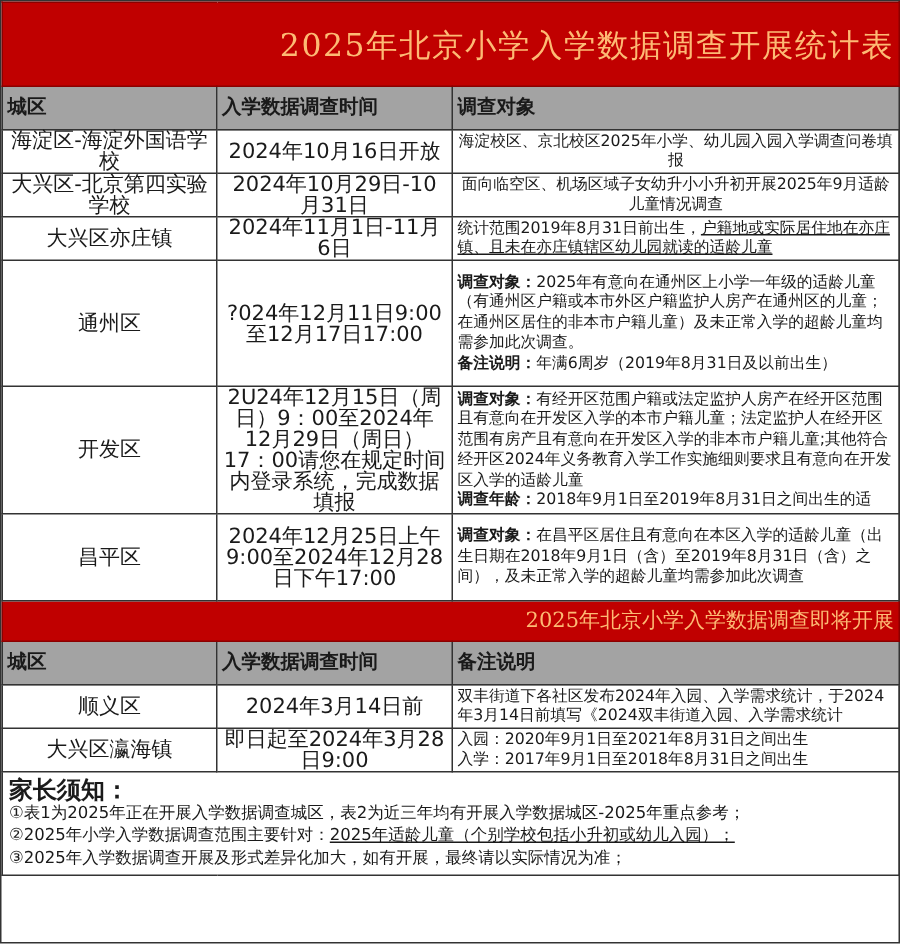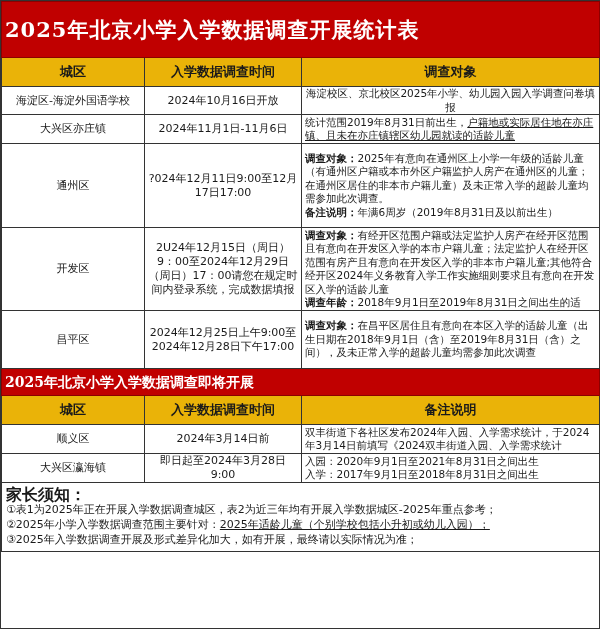--- a/index.html
+++ b/index.html
@@ -8,7 +8,7 @@
   table { border-collapse:collapse; width:598px; table-layout:fixed; }
   col.c1 { width:143px; } col.c2 { width:157px; } col.c3 { width:298px; }
   td, th { border:1px solid #333; padding:0 3px; font-size:11px; line-height:14px; vertical-align:middle; }
-  .banner td { background:#c00000; color:#ffffff; text-align:left; border-color:#8b0000;font-weight:bold; }
+  .banner td { background:#c00000; color:#fdba74; text-align:right; border-color:#8b0000; }
   .banner.main td { height:55px; font-size:21px; letter-spacing:1px; font-family:"DejaVu Serif","Liberation Serif",serif; }
   .banner.sub td { height:26px; font-size:14px; font-family:"DejaVu Serif","Liberation Serif",serif; }
   .hdr th { background:#eab308; height:28px; font-size:13px; font-weight:bold; text-align:center; }

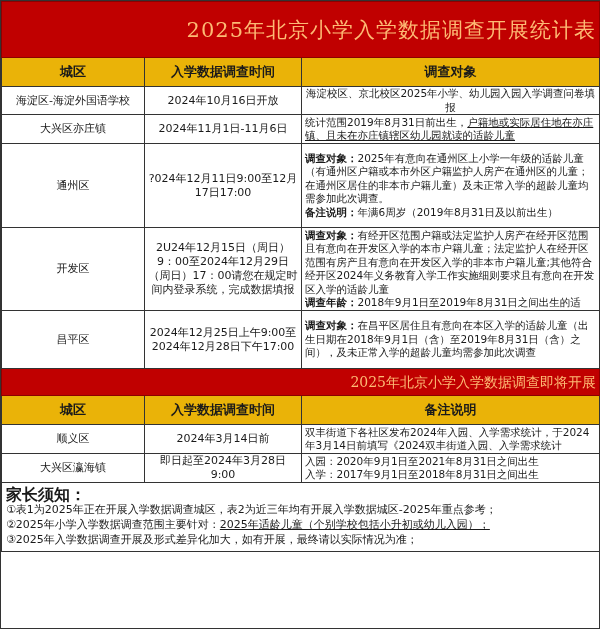--- a/index.html
+++ b/index.html
@@ -11,7 +11,7 @@
   .banner td { background:#c00000; color:#fdba74; text-align:right; border-color:#8b0000; }
   .banner.main td { height:55px; font-size:21px; letter-spacing:1px; font-family:"DejaVu Serif","Liberation Serif",serif; }
   .banner.sub td { height:26px; font-size:14px; font-family:"DejaVu Serif","Liberation Serif",serif; }
-  .hdr th { background:#eab308; height:28px; font-size:13px; font-weight:bold; text-align:center; }
+  .hdr th { background:#a3a3a3; height:28px; font-size:13px; font-weight:bold; text-align:left; }
   .center { text-align:center; }
   .left { text-align:left;margin-top:48px; }
   .small { font-size:10.5px; line-height:13.5px; }

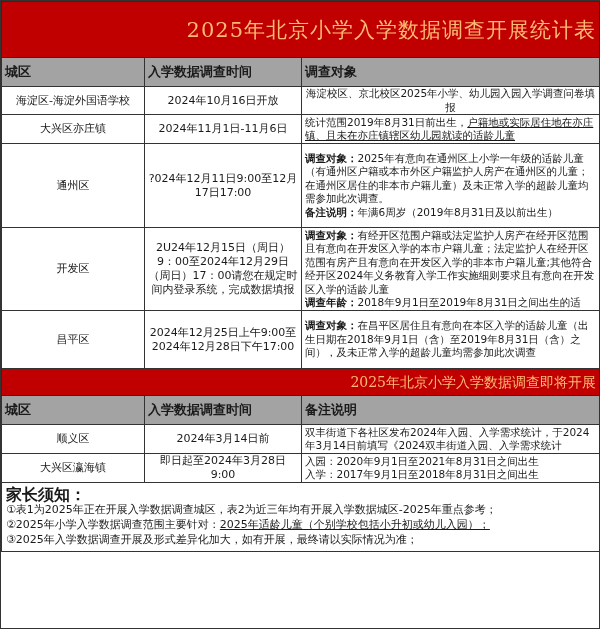--- a/index.html
+++ b/index.html
@@ -7,7 +7,7 @@
   .sheet { position:relative; width:598px; height:627px; border:1px solid #333; }
   table { border-collapse:collapse; width:598px; table-layout:fixed; }
   col.c1 { width:143px; } col.c2 { width:157px; } col.c3 { width:298px; }
-  td, th { border:1px solid #333; padding:0 3px; font-size:11px; line-height:14px; vertical-align:middle; }
+  td, th { border:1px solid #333; padding:0 3px; font-size:14px; line-height:14px; vertical-align:middle; }
   .banner td { background:#c00000; color:#fdba74; text-align:right; border-color:#8b0000; }
   .banner.main td { height:55px; font-size:21px; letter-spacing:1px; font-family:"DejaVu Serif","Liberation Serif",serif; }
   .banner.sub td { height:26px; font-size:14px; font-family:"DejaVu Serif","Liberation Serif",serif; }

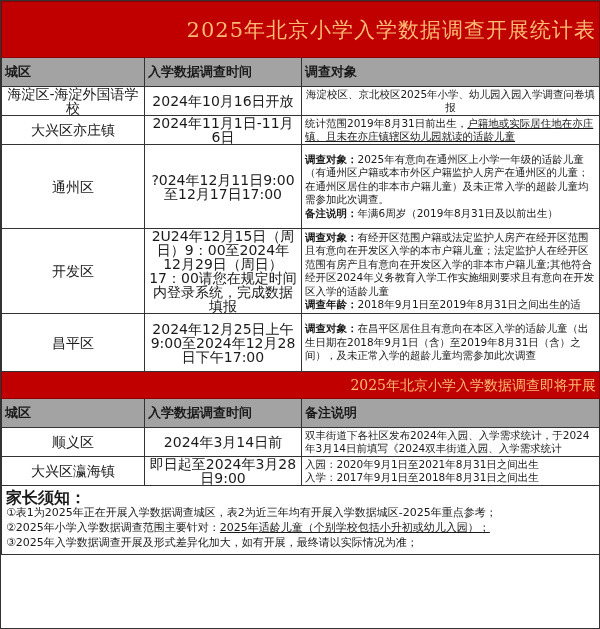--- a/index.html
+++ b/index.html
@@ -45,6 +45,11 @@
     <td class="center">海淀区-海淀外国语学校</td>
     <td class="center">2024年10月16日开放</td>
     <td class="center small">海淀校区、京北校区2025年小学、幼儿园入园入学调查问卷填报</td>
+  </tr>
+  <tr style="height:28px">
+    <td class="center">大兴区-北京第四实验学校</td>
+    <td class="center">2024年10月29日-10月31日</td>
+    <td class="center small">面向临空区、机场区域子女幼升小小升初开展2025年9月适龄儿童情况调查</td>
   </tr>
   <tr style="height:29px">
     <td class="center">大兴区亦庄镇</td>

